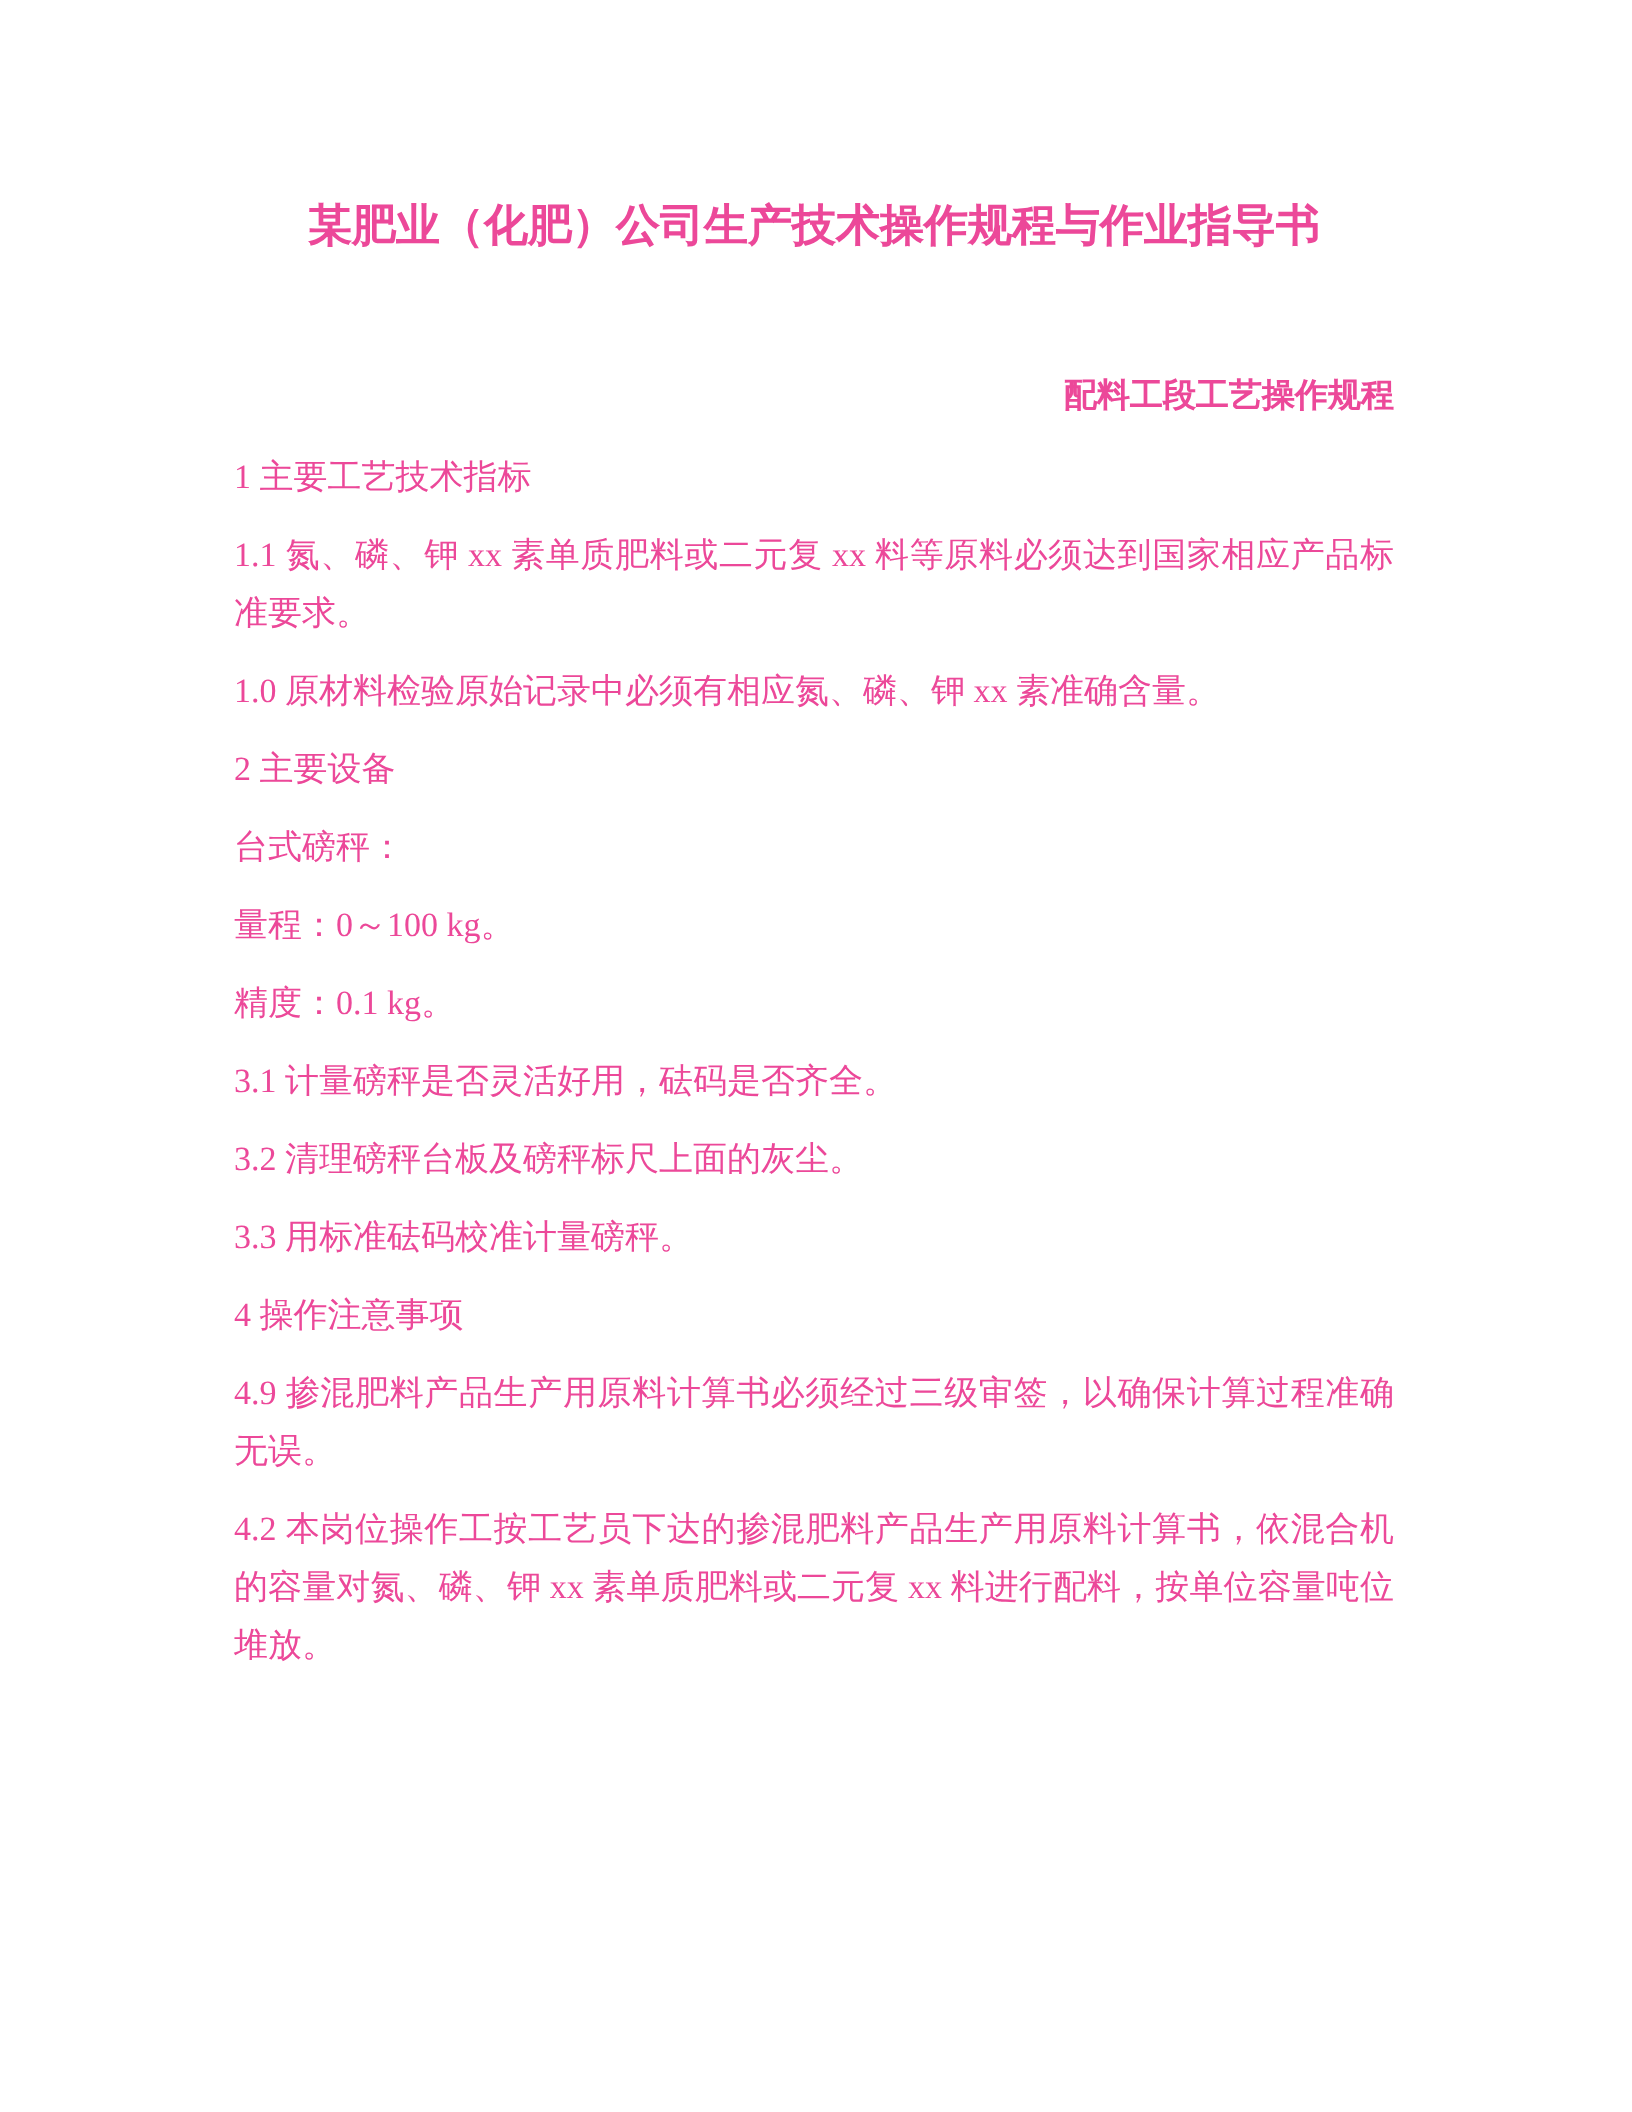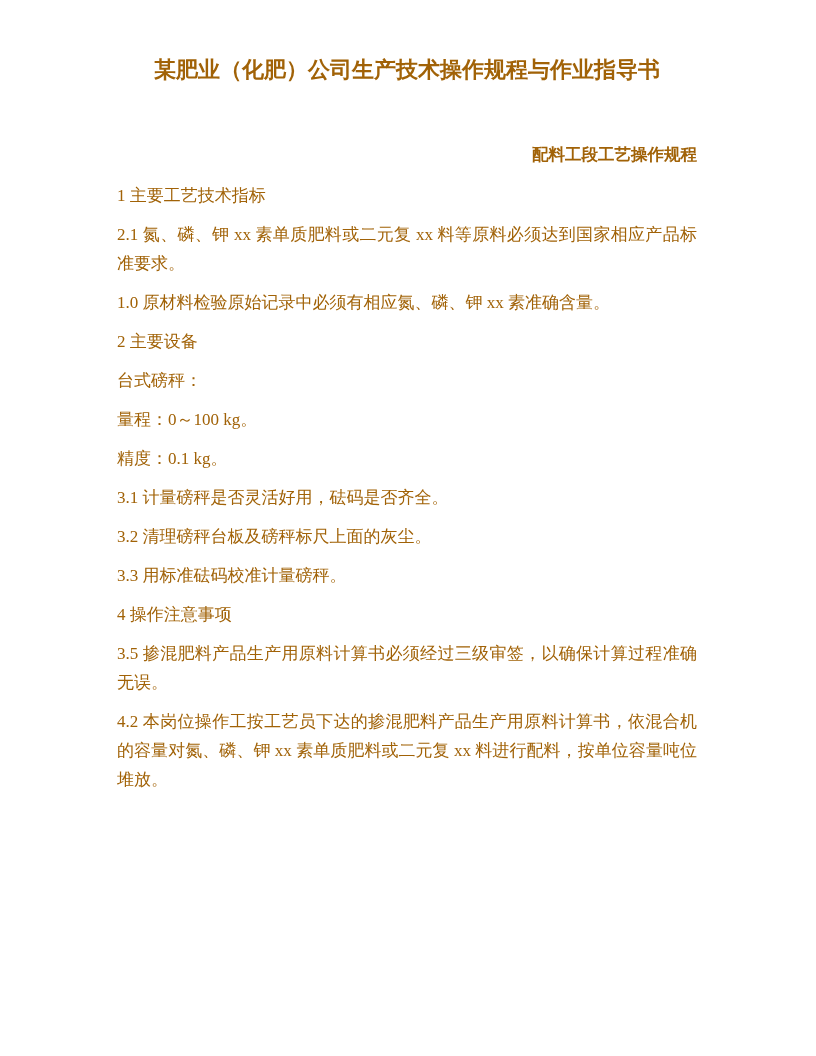--- a/index.html
+++ b/index.html
@@ -13,9 +13,9 @@
     height: 1056px;
     background: #ffffff;
     box-sizing: border-box;
-    padding: 55px 119px 0 117px;
+    padding: 98px 119px 0 117px;
     font-family: "Liberation Serif", "DejaVu Serif", serif;
-    color: #a16207;
+    color: #ec4899;
     overflow: hidden;
   }
   .doc-title {

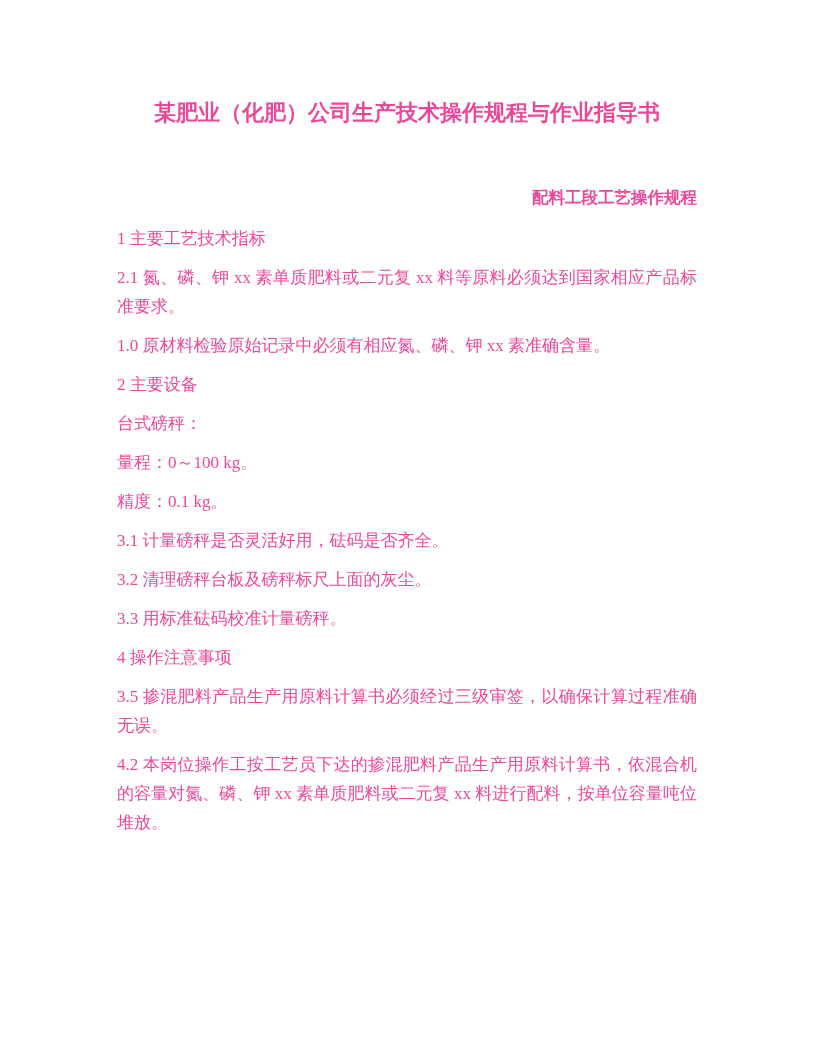--- a/index.html
+++ b/index.html
@@ -51,7 +51,7 @@
   <h2 class="section-heading">配料工段工艺操作规程</h2>
   <div class="doc-body" id="doc-body">
       <p>1 主要工艺技术指标</p>
-      <p>2.1 氮、磷、钾 xx 素单质肥料或二元复 xx 料等原料必须达到国家相应产品标准要求。</p>
+      <p>1.1 氮、磷、钾 xx 素单质肥料或二元复 xx 料等原料必须达到国家相应产品标准要求。</p>
       <p>1.0 原材料检验原始记录中必须有相应氮、磷、钾 xx 素准确含量。</p>
       <p>2 主要设备</p>
       <p>台式磅秤：</p>

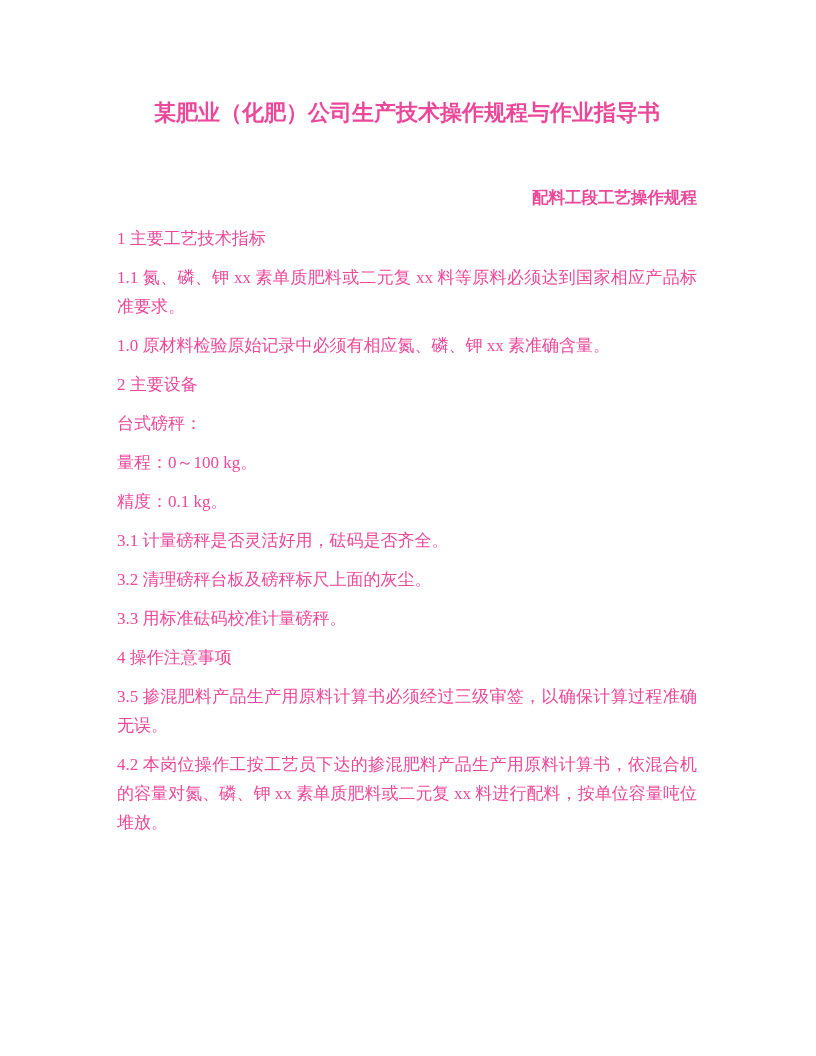--- a/index.html
+++ b/index.html
@@ -61,7 +61,7 @@
       <p>3.2 清理磅秤台板及磅秤标尺上面的灰尘。</p>
       <p>3.3 用标准砝码校准计量磅秤。</p>
       <p>4 操作注意事项</p>
-      <p>3.5 掺混肥料产品生产用原料计算书必须经过三级审签，以确保计算过程准确无误。</p>
+      <p>4.9 掺混肥料产品生产用原料计算书必须经过三级审签，以确保计算过程准确无误。</p>
       <p>4.2 本岗位操作工按工艺员下达的掺混肥料产品生产用原料计算书，依混合机的容量对氮、磷、钾 xx 素单质肥料或二元复 xx 料进行配料，按单位容量吨位堆放。</p>
     </div>
 </div>

